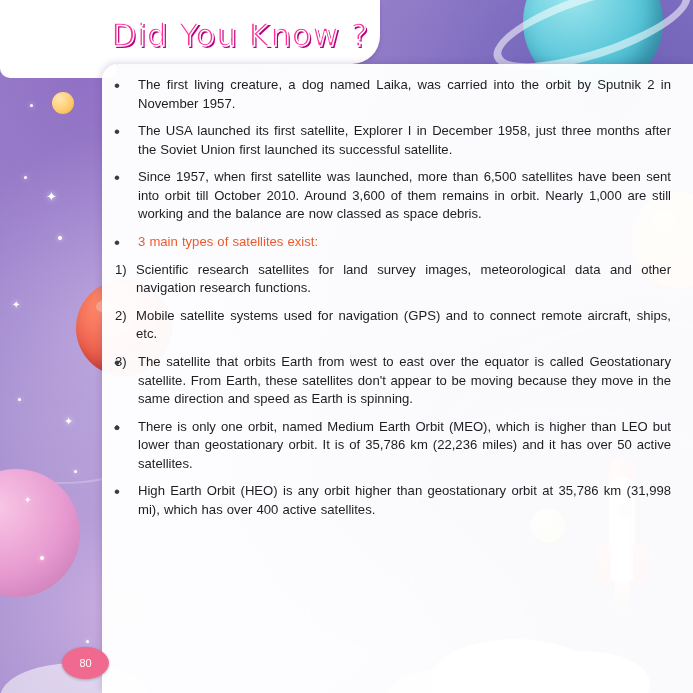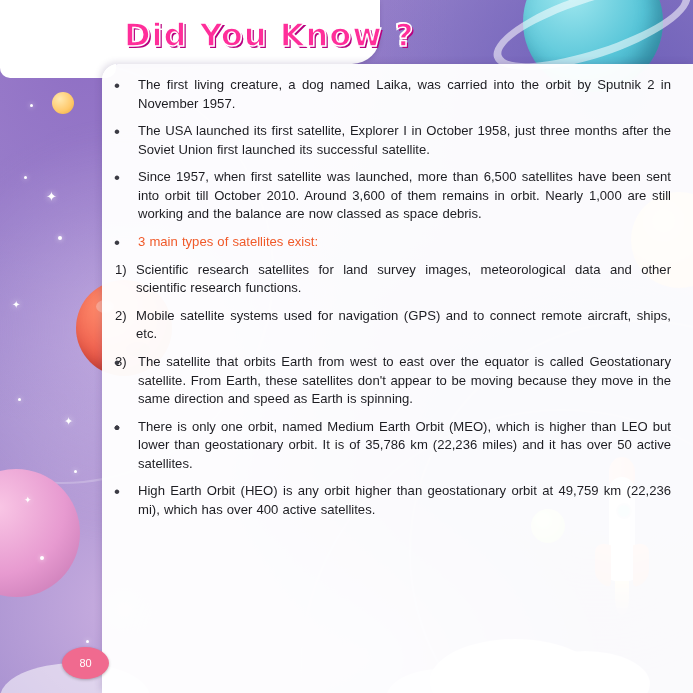--- a/index.html
+++ b/index.html
@@ -161,9 +161,9 @@
     background: #ffffff; border-radius: 0 0 10px 10px;
   }
   .page-title {
-    position: absolute; left: 124px; top: 16px;
+    position: absolute; left: 111px; top: 16px;
     font-family: "DejaVu Sans", sans-serif;
-    font-weight: bold;
+    font-weight: normal;
     font-size: 32px;
     letter-spacing: 1px;
     color: #ff2e9a;

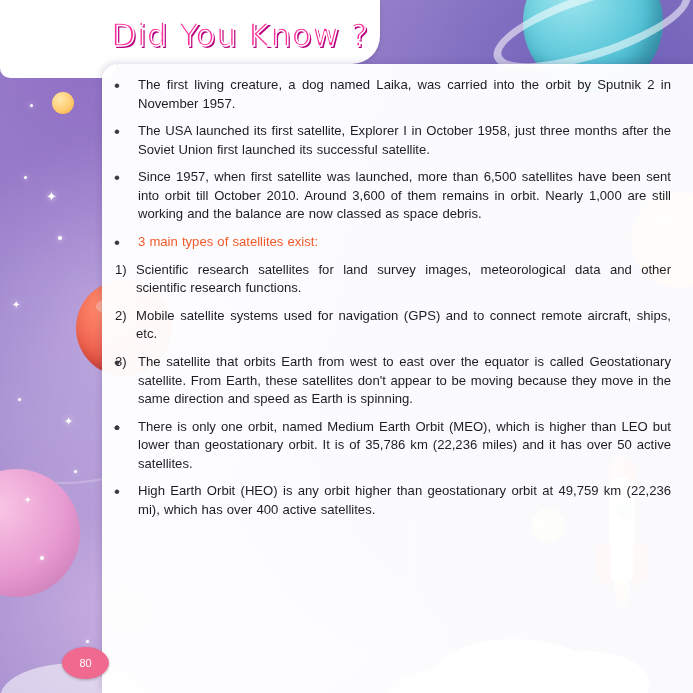--- a/index.html
+++ b/index.html
@@ -306,7 +306,7 @@
 
       <li class="item dot">
         <span class="marker">•</span>
-        <span>The USA launched its first satellite, Explorer I in October 1958, just three months after the Soviet Union first launched its successful satellite.</span>
+        <span>The USA launched its first satellite, Explorer I in December 1958, just three months after the Soviet Union first launched its successful satellite.</span>
       </li>
 
       <li class="item dot">

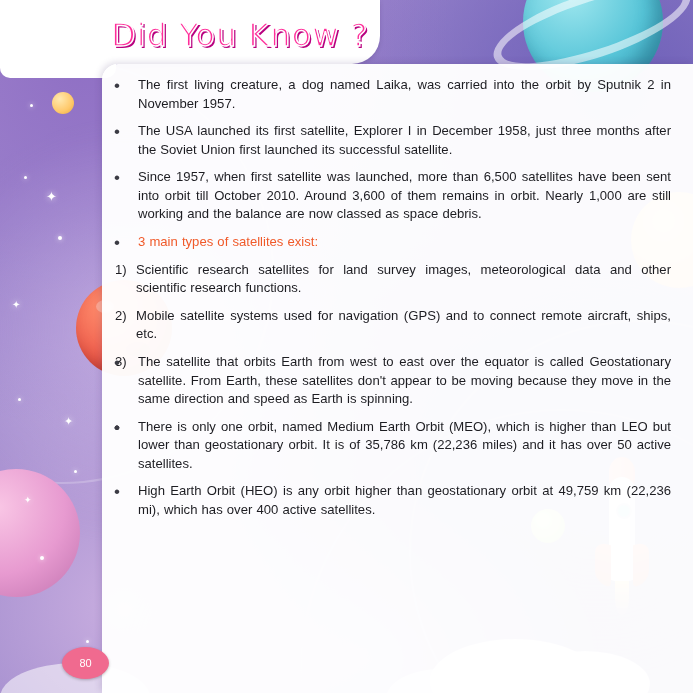--- a/index.html
+++ b/index.html
@@ -321,7 +321,7 @@
 
       <li class="item num">
         <span class="marker">1)</span>
-        <span>Scientific research satellites for land survey images, meteorological data and other scientific research functions.</span>
+        <span>Scientific research satellites for land survey images, meteorological data and other navigation research functions.</span>
       </li>
 
       <li class="item num">

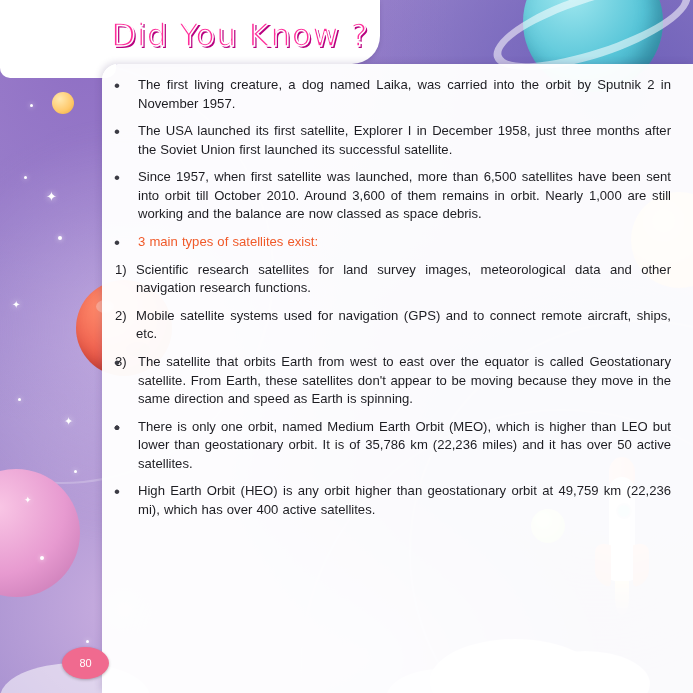--- a/index.html
+++ b/index.html
@@ -353,7 +353,7 @@
 
       <li class="item dot">
         <span class="marker">•</span>
-        <span>High Earth Orbit (HEO) is any orbit higher than geostationary orbit at 49,759 km (22,236 mi), which has over 400 active satellites.</span>
+        <span>High Earth Orbit (HEO) is any orbit higher than geostationary orbit at 35,786 km (31,998 mi), which has over 400 active satellites.</span>
       </li>
 
     </ul>

